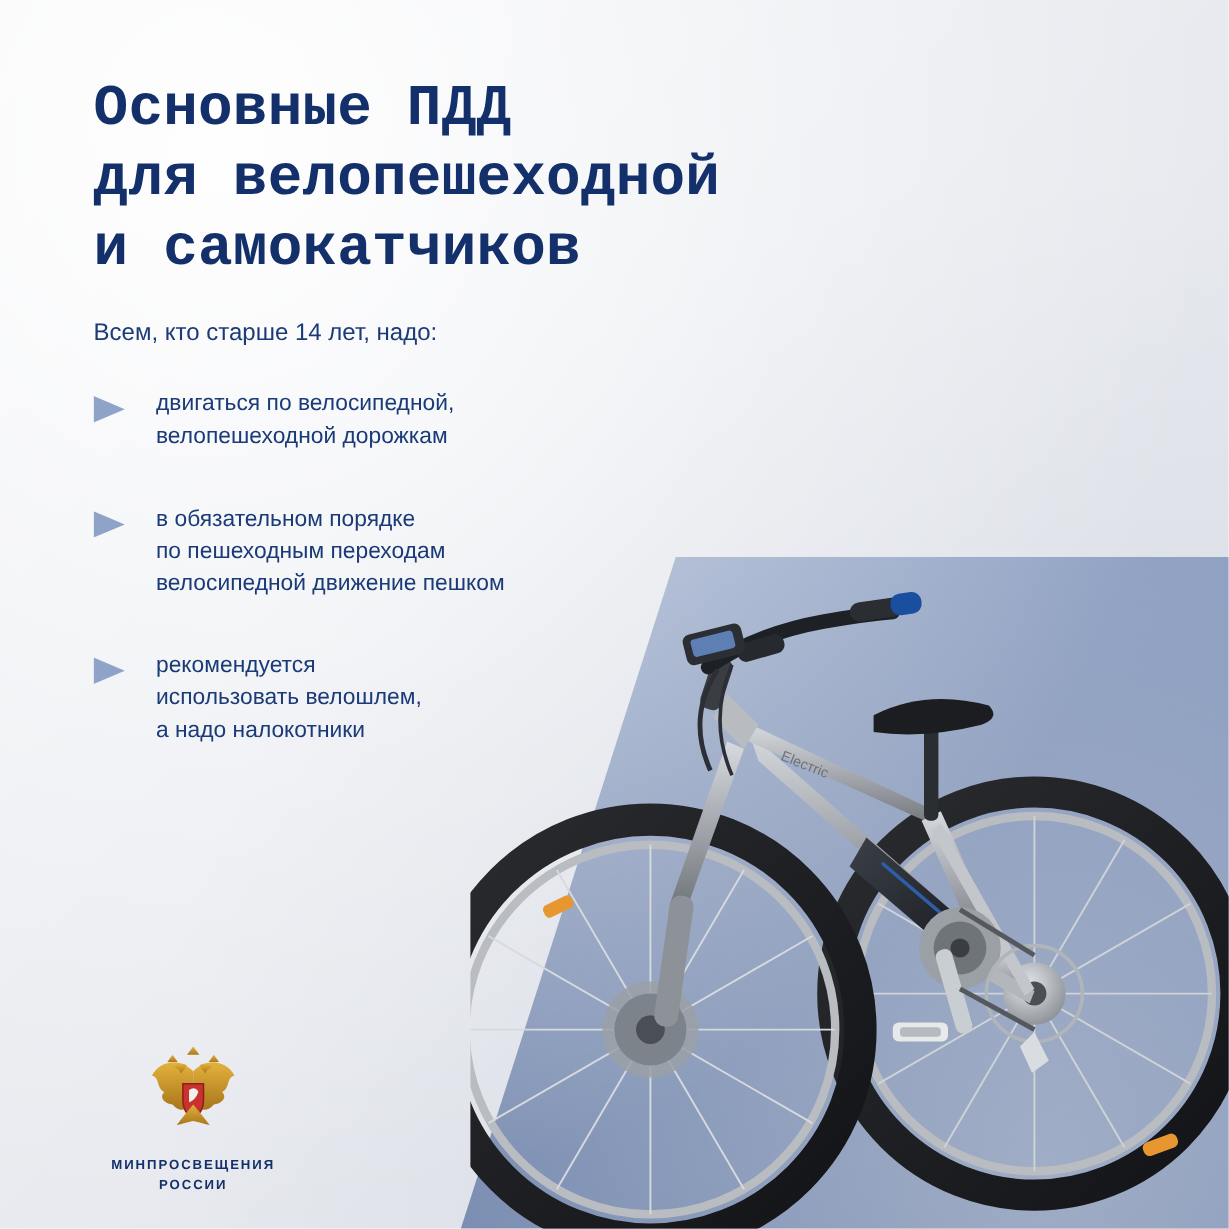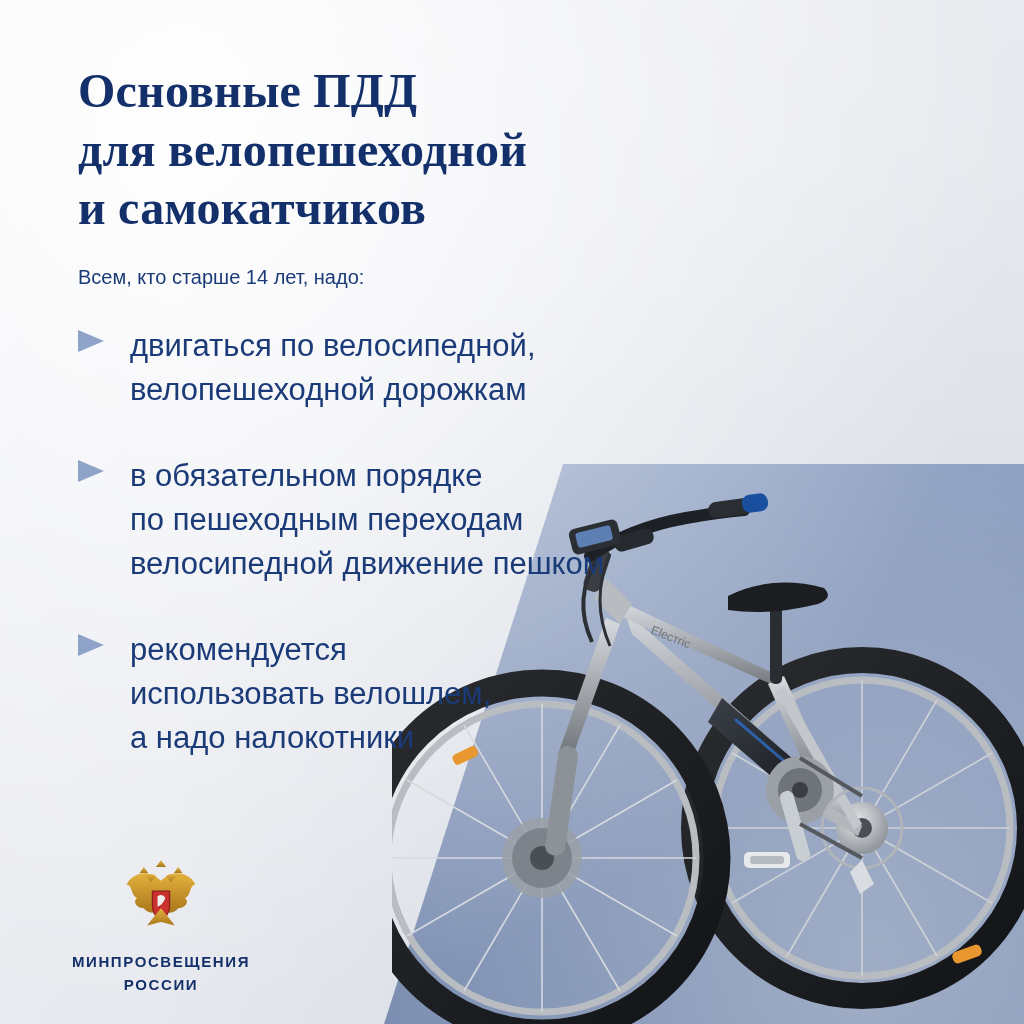--- a/index.html
+++ b/index.html
@@ -56,7 +56,7 @@
     z-index: 5;
   }
   .title {
-    font-family: Liberation Serif, serif;
+    font-family: Liberation Mono, monospace;
     font-weight: bold;
     color: #14306b;
     font-size: 48px;

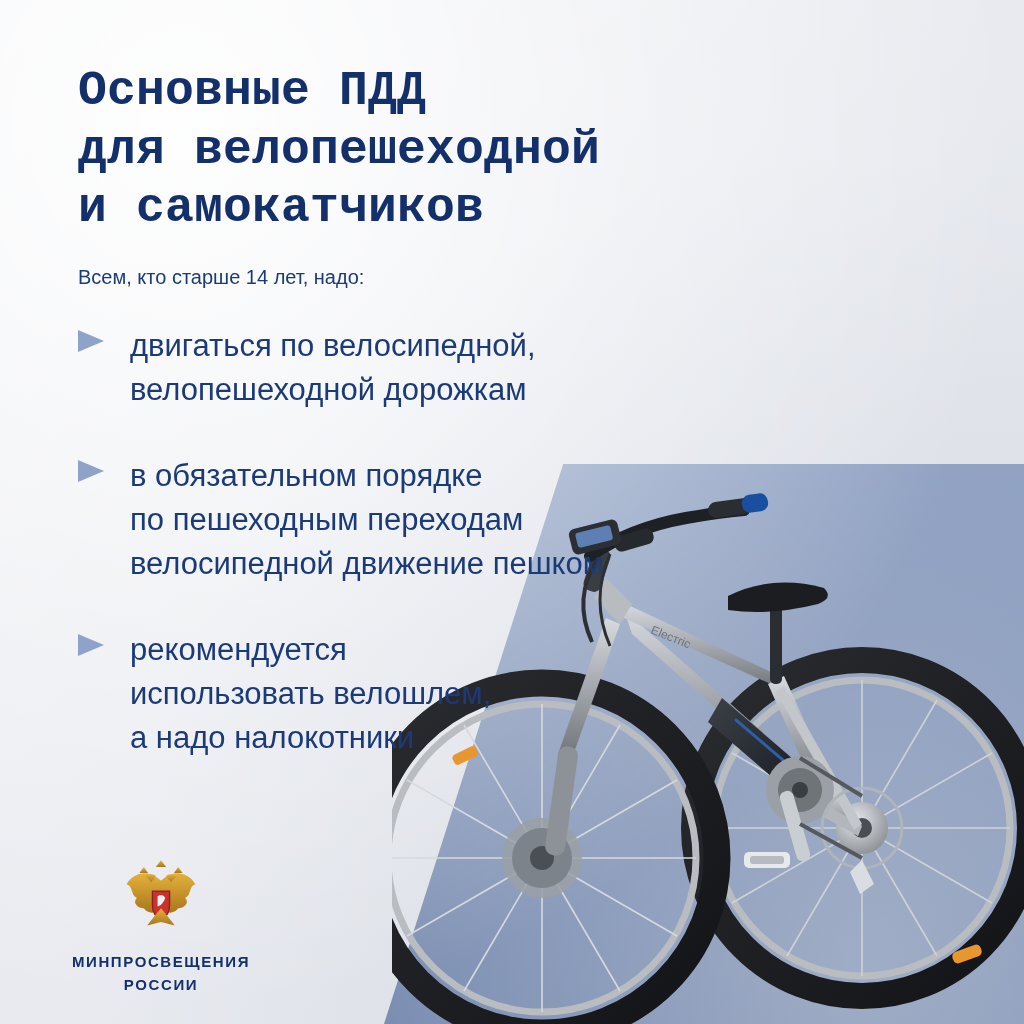--- a/index.html
+++ b/index.html
@@ -94,7 +94,7 @@
   .marker svg { display: block; }
   .bullet-text {
     color: #1b3b78;
-    font-size: 31px;
+    font-size: 19px;
     line-height: 1.42;
   }
   .bullet-text .ln { display: block; white-space: nowrap; }

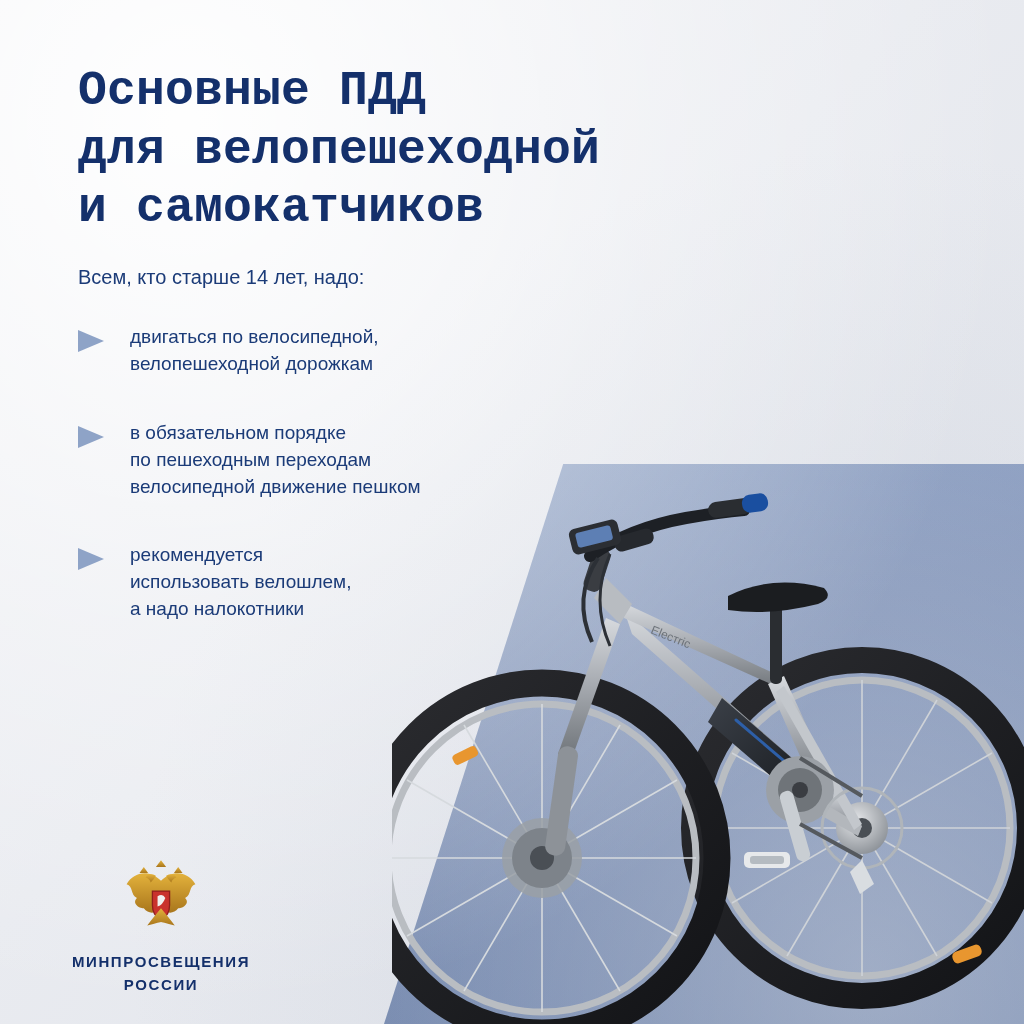--- a/index.html
+++ b/index.html
@@ -116,7 +116,7 @@
   }
   .logo-caption {
     color: #14306b;
-    font-size: 15px;
+    font-size: 11px;
     letter-spacing: 1.6px;
     line-height: 1.5;
     font-weight: bold;

